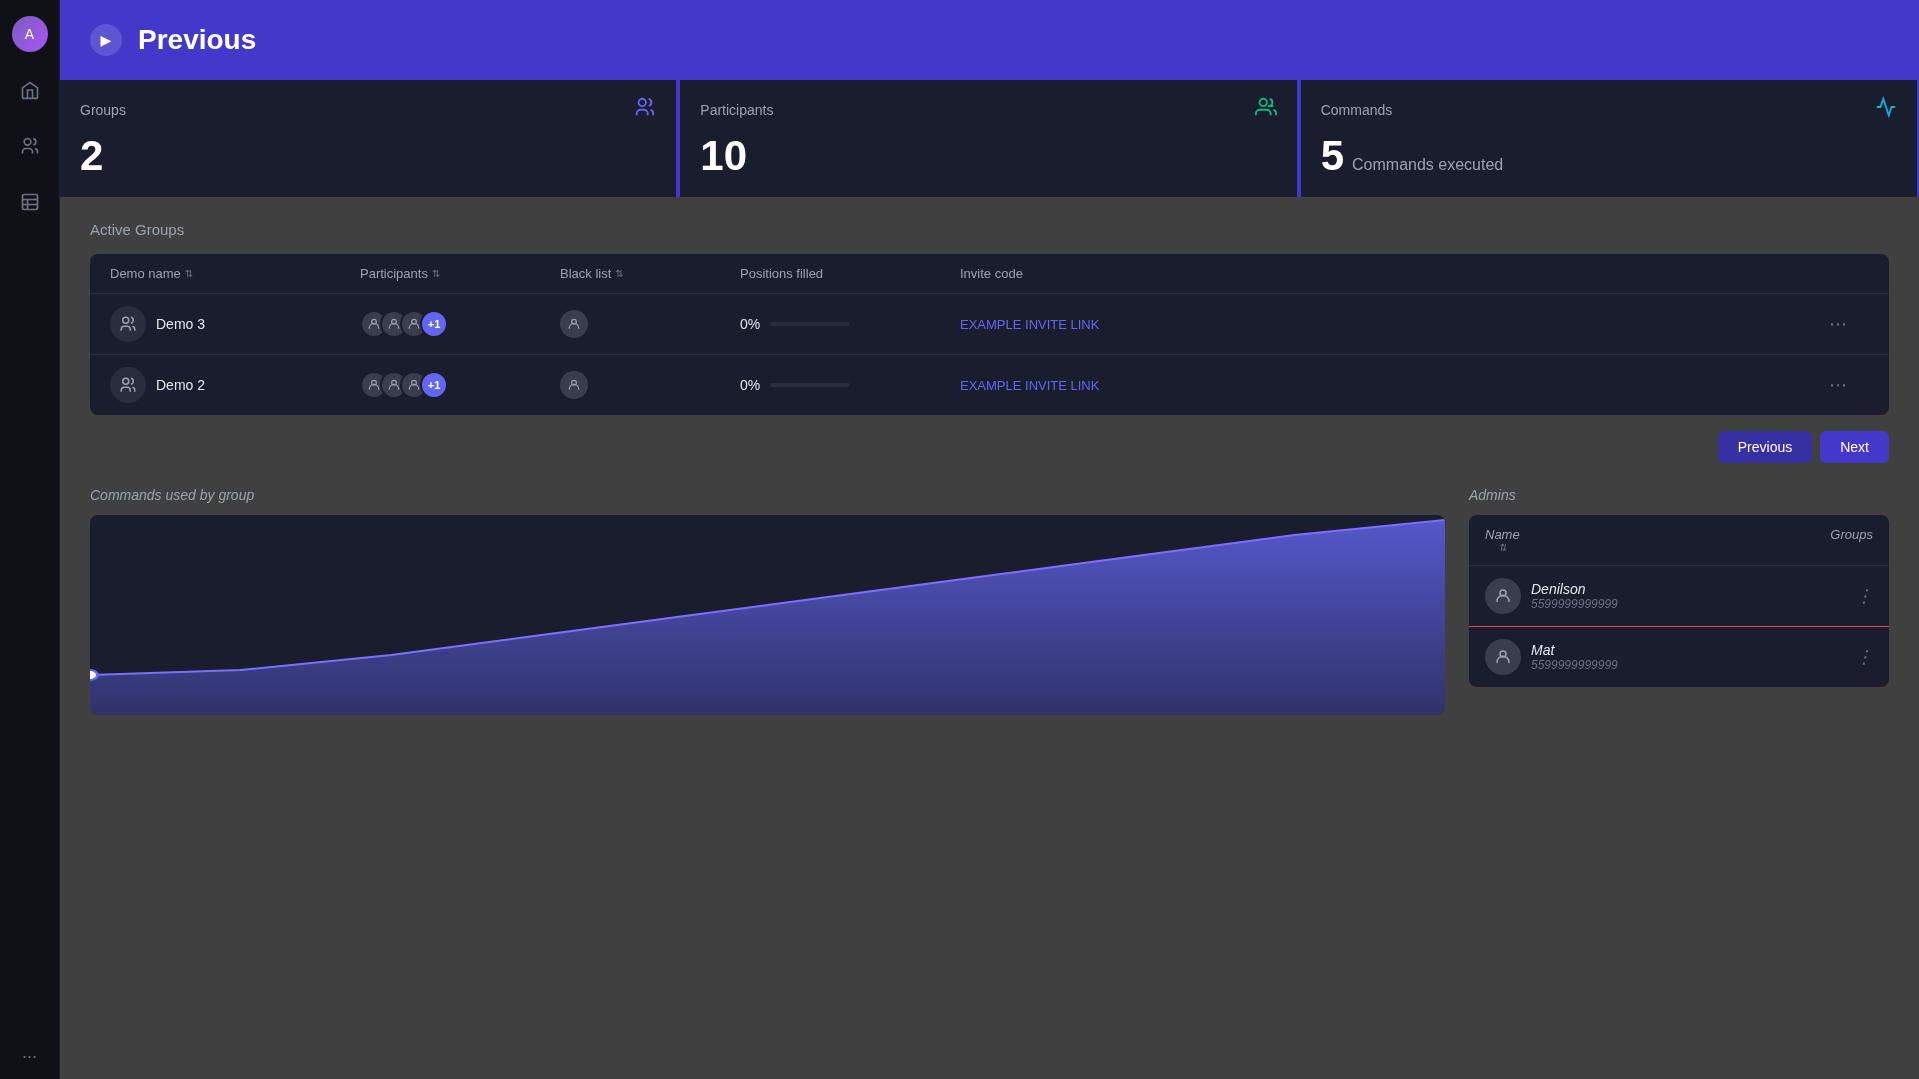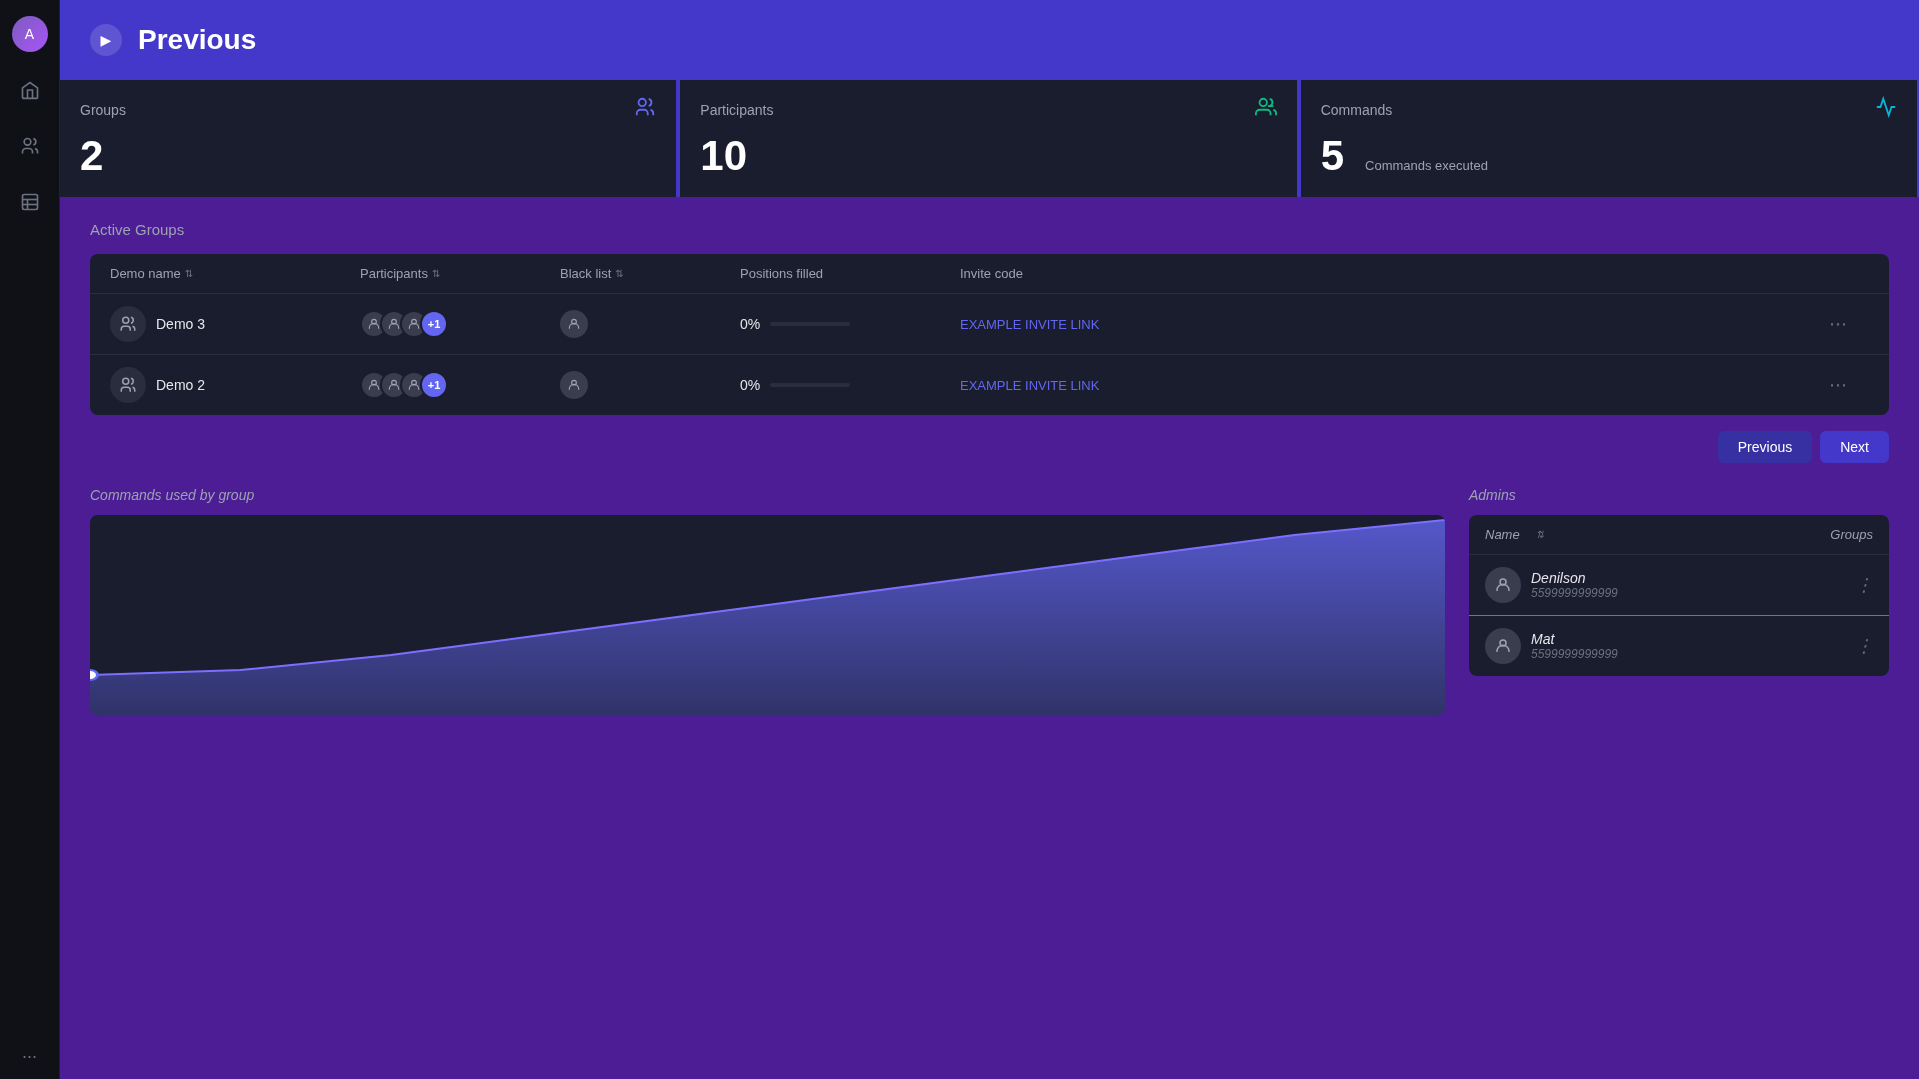--- a/index.html
+++ b/index.html
@@ -128,9 +128,9 @@
       margin-top: 8px;
     }
     .stat-sub {
-      font-size: 13px;
-      color: #9ca3af;
-      margin-left: 17px;
+      font-size: 16px;
+      color: #9ca3af;
+      margin-left: 4px;
       vertical-align: middle;
     }
     .stat-value-row {

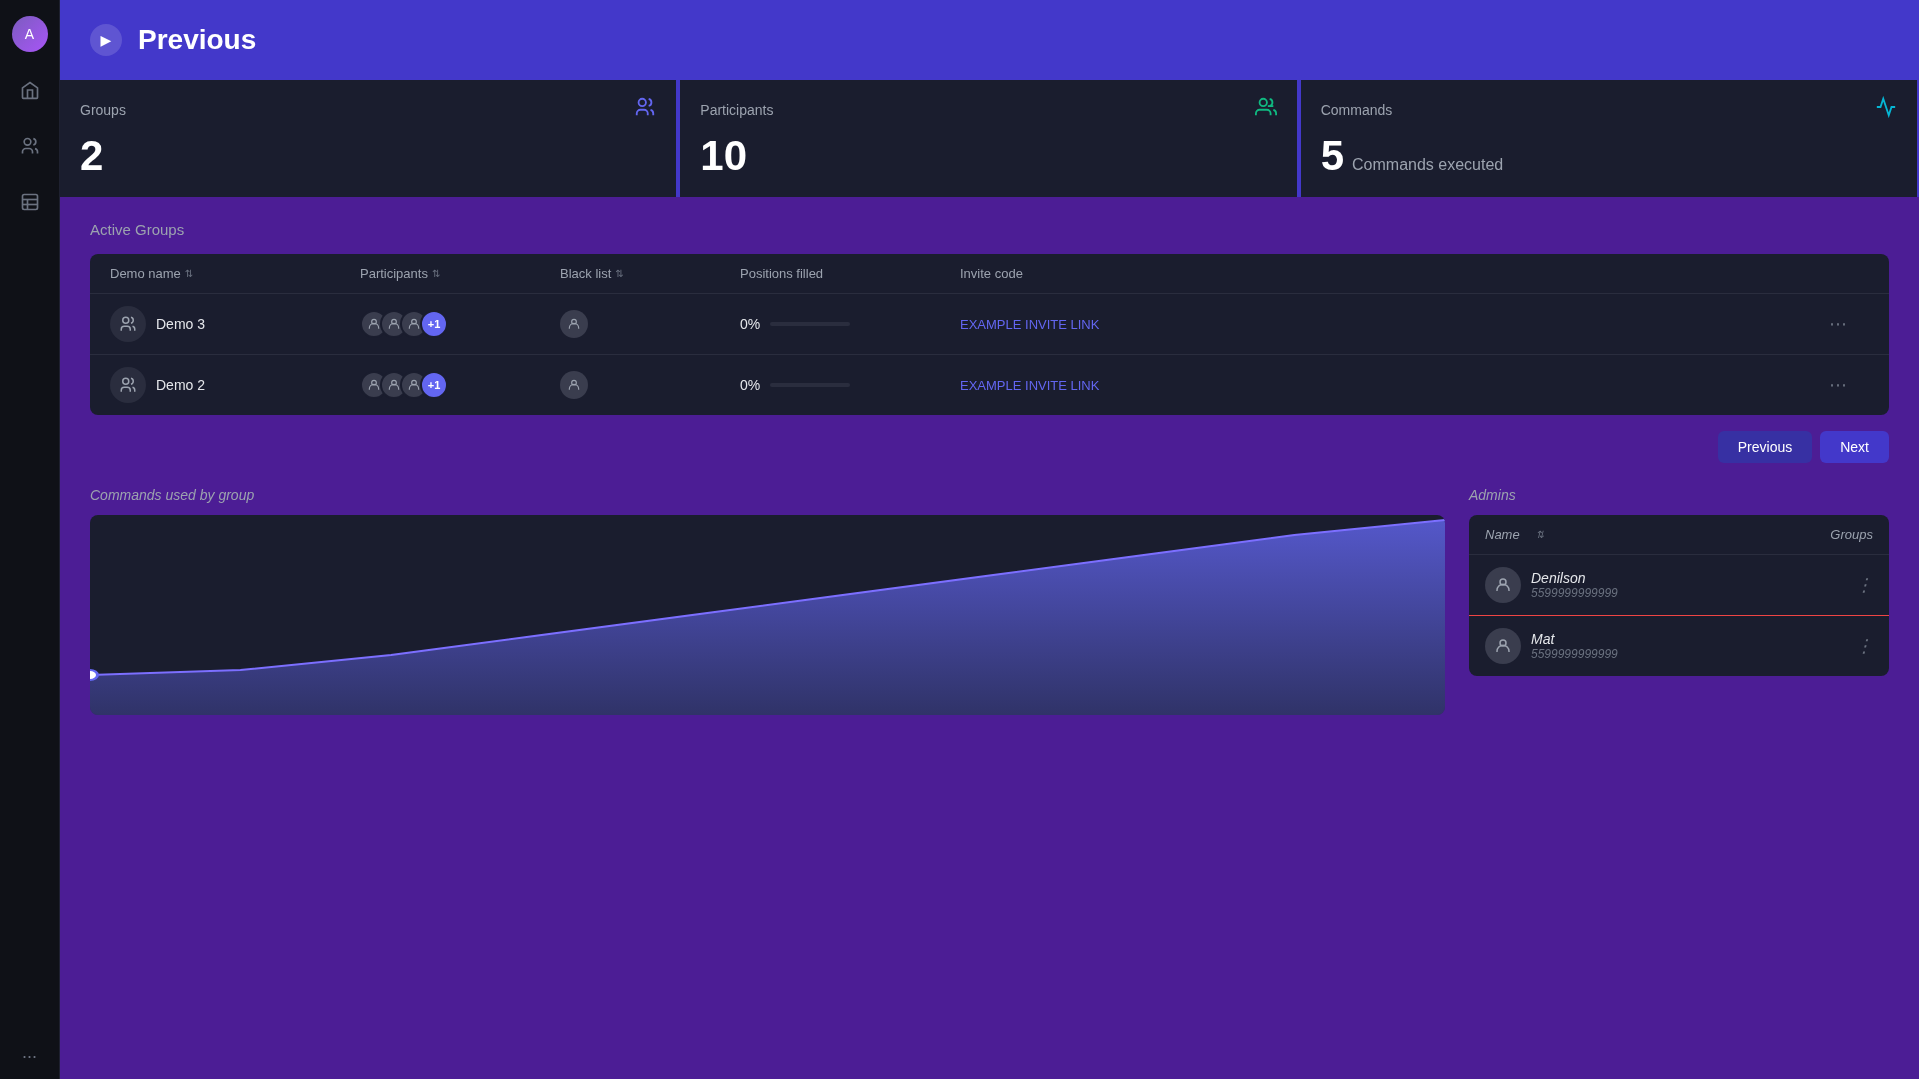--- a/index.html
+++ b/index.html
@@ -148,7 +148,7 @@
       flex: 1;
       overflow-y: auto;
       padding: 24px 30px;
-      background: #4c1d95;
+      background: #404040;
     }
 
     

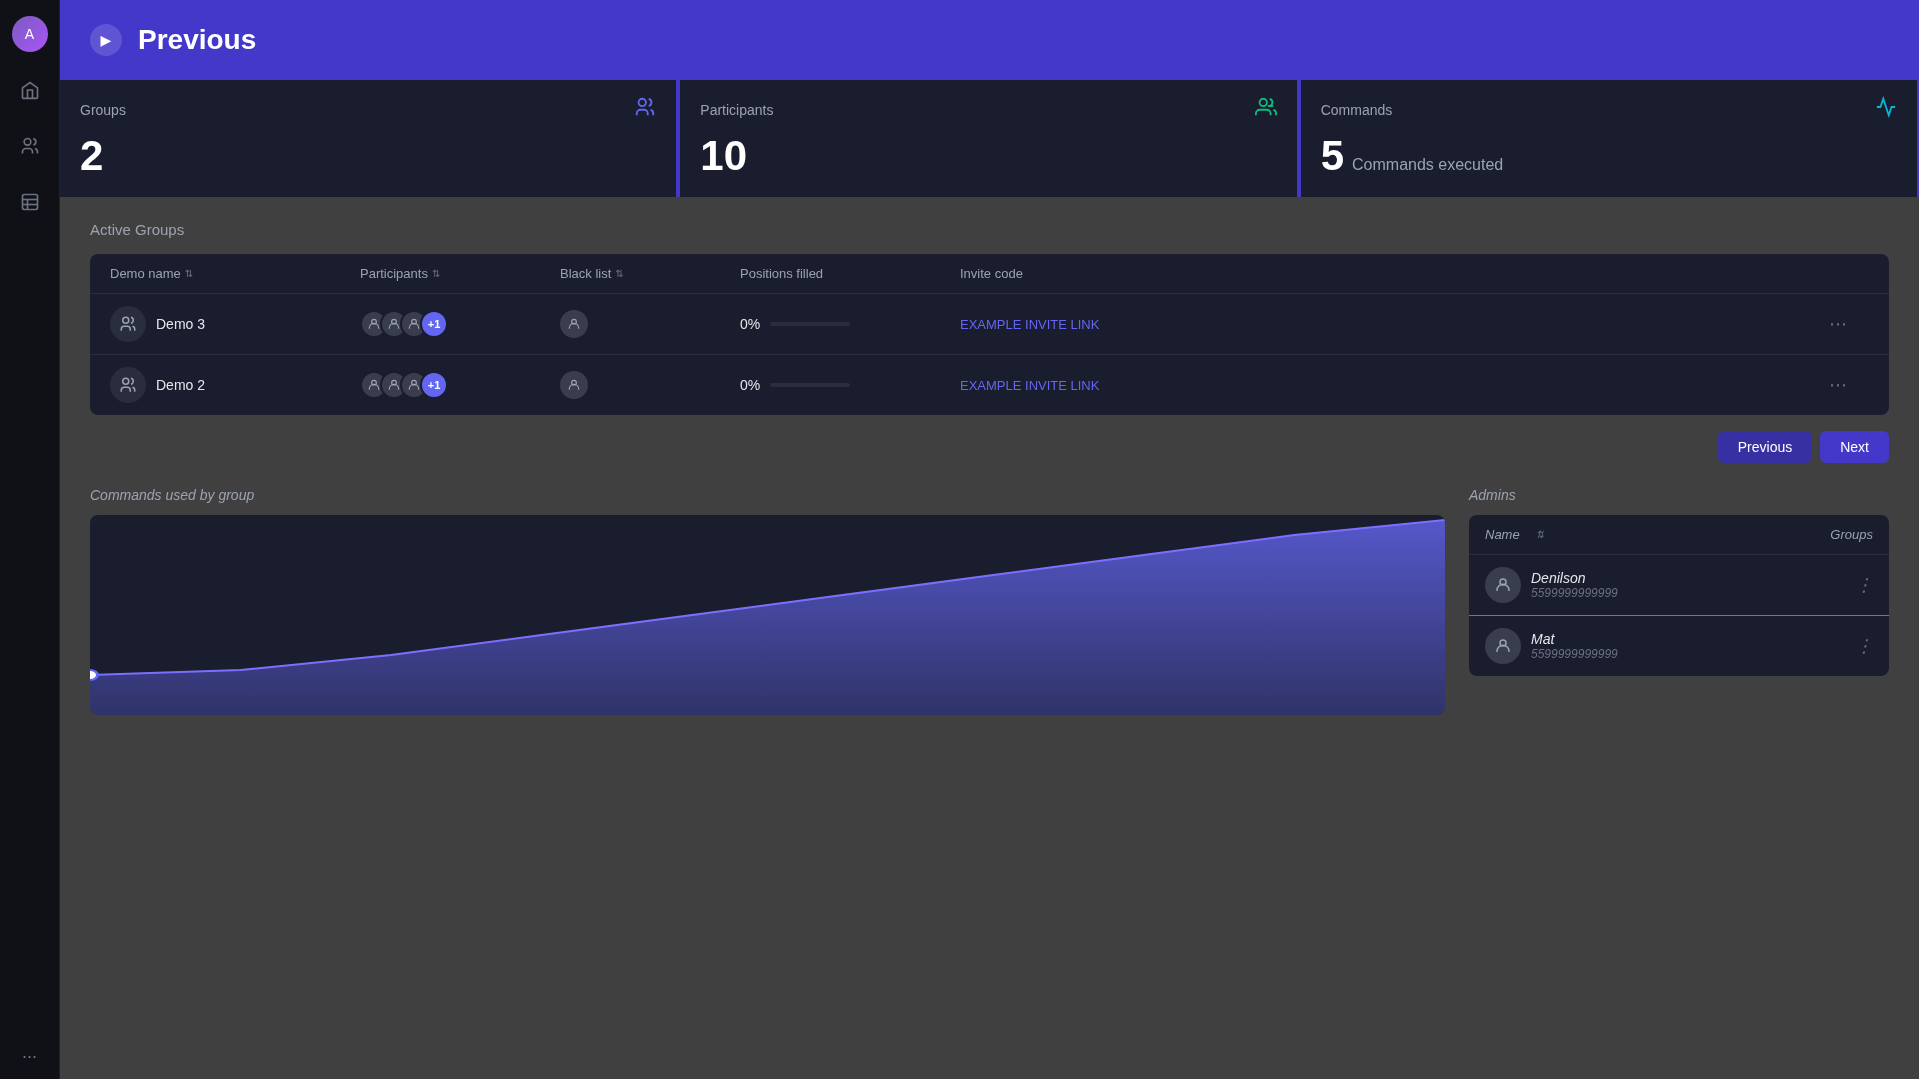--- a/index.html
+++ b/index.html
@@ -345,7 +345,8 @@
       color: #9ca3af;
       display: flex;
       align-items: center;
-      gap: 16px;
+      gap: 0;
+      flex-direction: column;
     }
     .admin-row {
       display: flex;

